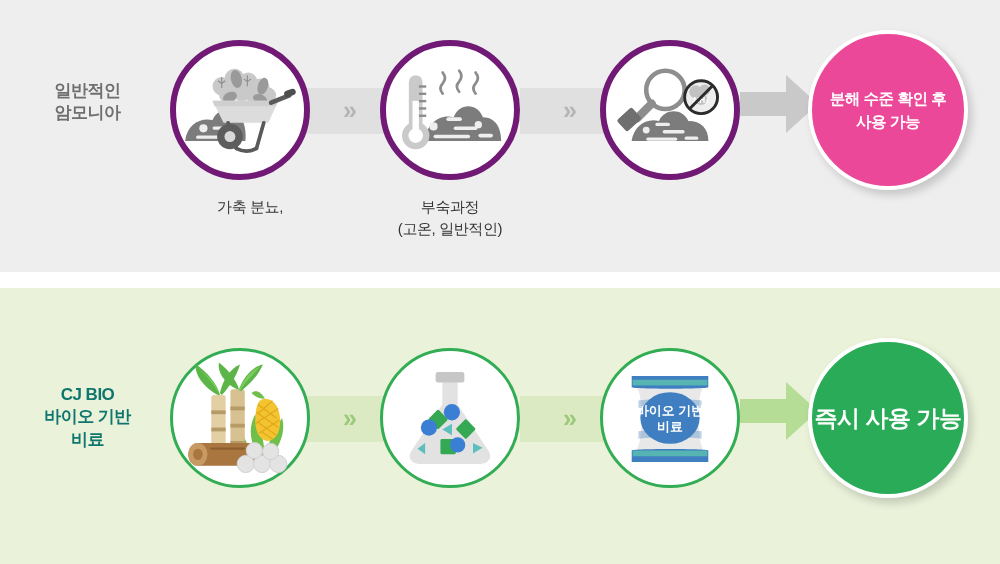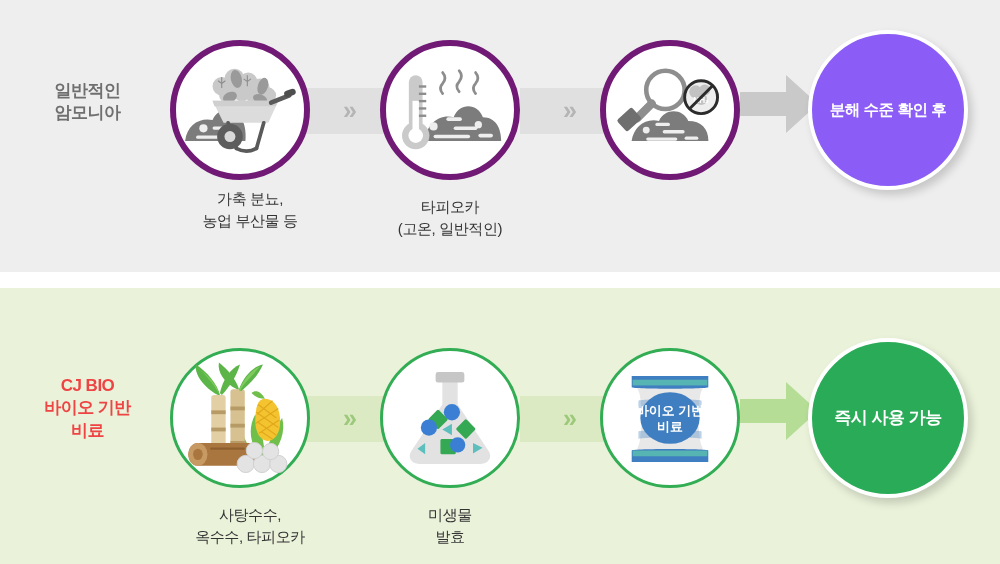--- a/index.html
+++ b/index.html
@@ -68,7 +68,7 @@
     font-size: 16px; line-height: 1.5; letter-spacing: -0.5px;
     box-shadow: 4px 5px 9px rgba(0,0,0,0.17);
   }
-  #result-conventional { background: #8b5cf6; top: 30px; left: 808px; }
+  #result-conventional { background: #ec4899; top: 30px; left: 808px; }
   #result-cjbio        { background: #2aab57; top: 338px; left: 808px; }
   .result .rtext div { white-space: nowrap; }
   #result-conventional .rtext { font-size: 15.5px; }

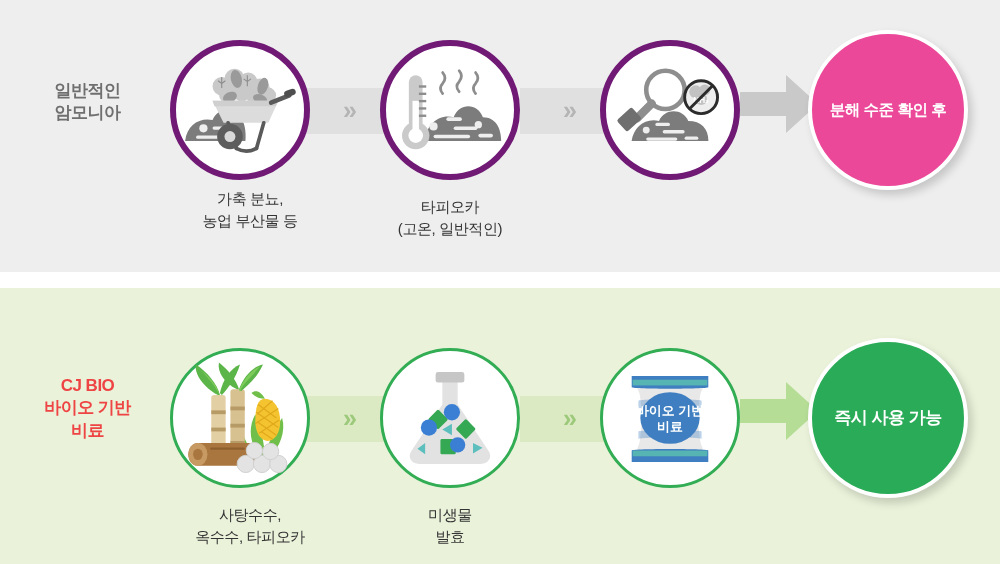--- a/index.html
+++ b/index.html
@@ -218,6 +218,7 @@
   <div class="result" id="result-conventional">
     <div class="rtext">
       <div>분해 수준 확인 후</div>
+      <div>사용 가능</div>
     </div>
   </div>
 

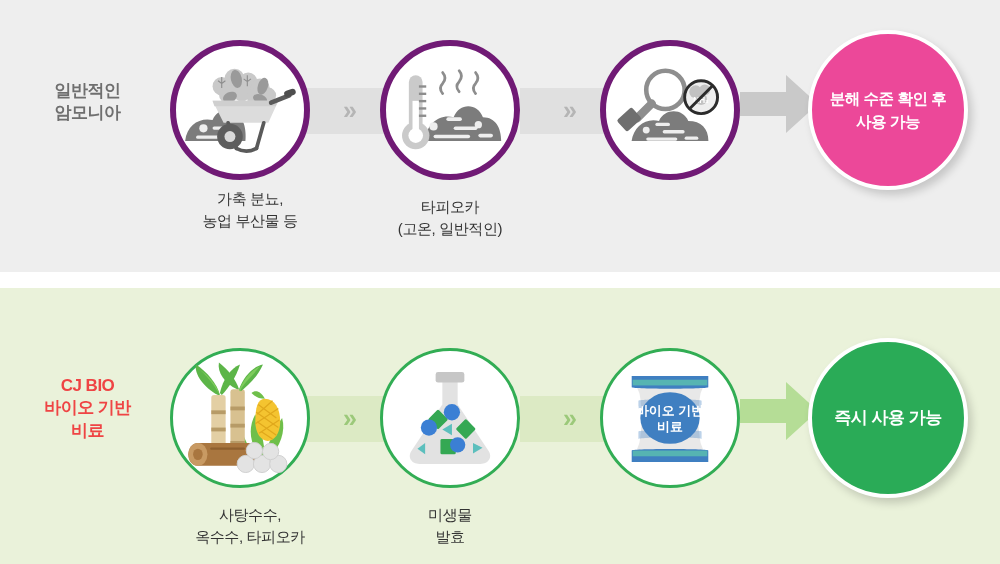--- a/index.html
+++ b/index.html
@@ -142,7 +142,7 @@
       <circle cx="59" cy="99" r="6" fill="#d9d9d9"></circle>
     </svg>
   </div>
-  <div class="caption" style="top:188px; left:140px;">
+  <div class="caption" style="top:196px; left:140px;">
     <div>가축 분뇨,</div>
     <div>농업 부산물 등</div>
   </div>

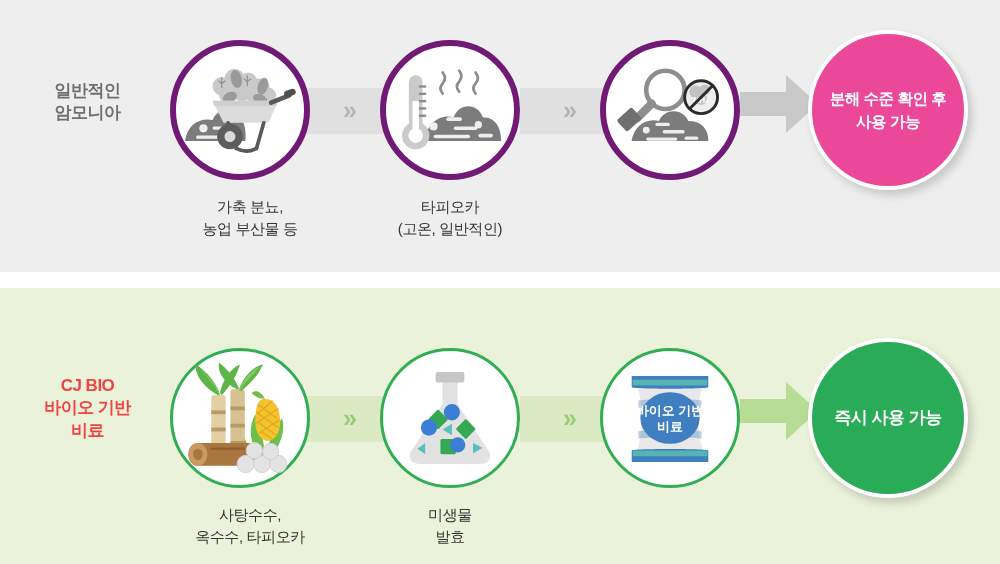--- a/index.html
+++ b/index.html
@@ -178,7 +178,7 @@
     </svg>
   </div>
   <div class="caption" style="top:196px; left:340px;">
-    <div>타피오카</div>
+    <div>부숙과정</div>
     <div>(고온, 일반적인)</div>
   </div>
 

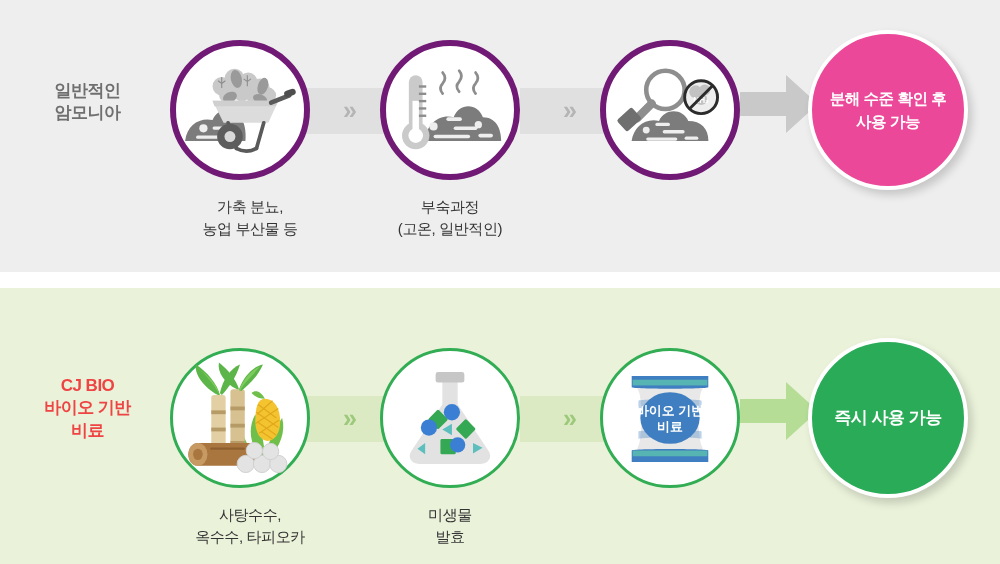--- a/index.html
+++ b/index.html
@@ -144,7 +144,6 @@
   </div>
   <div class="caption" style="top:196px; left:140px;">
     <div>가축 분뇨,</div>
-    <div>농업 부산물 등</div>
   </div>
 
   <div class="circle gray" style="top:40px; left:380px;">

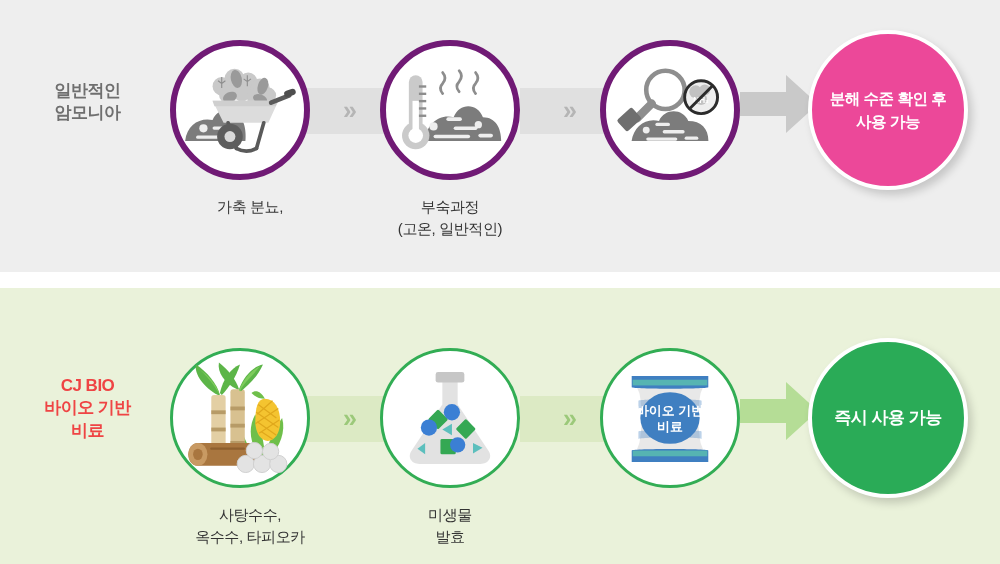--- a/index.html
+++ b/index.html
@@ -22,7 +22,7 @@
     font-size: 17px; letter-spacing: -0.5px;
   }
   #label-conventional { top: 80px; color: #6f6f6f; }
-  #label-cjbio        { top: 375px; color: #ef4444; }
+  #label-cjbio        { top: 384px; color: #0f766e; }
   .row-label div { white-space: nowrap; }
 
   

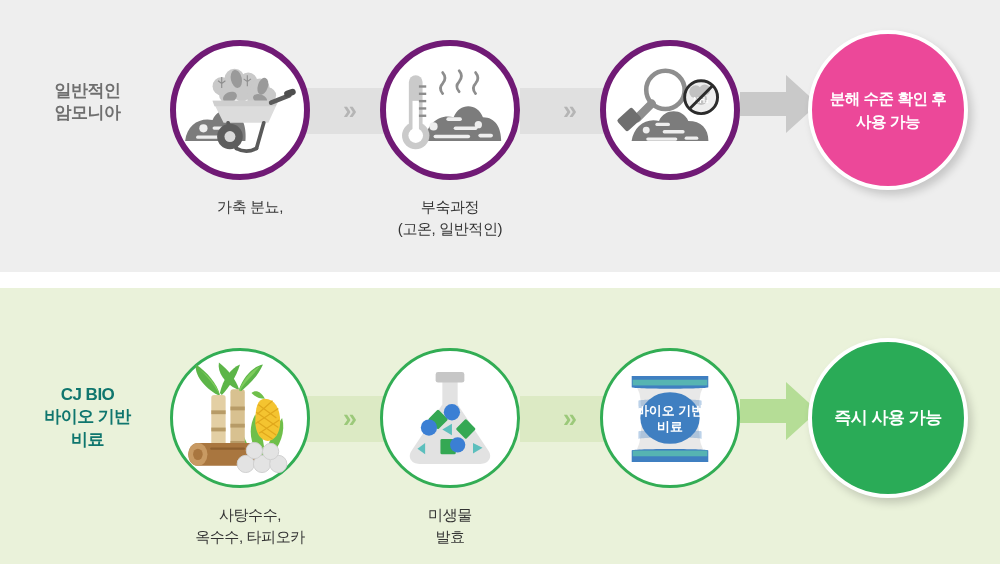--- a/index.html
+++ b/index.html
@@ -72,7 +72,7 @@
   #result-cjbio        { background: #2aab57; top: 338px; left: 808px; }
   .result .rtext div { white-space: nowrap; }
   #result-conventional .rtext { font-size: 15.5px; }
-  #result-cjbio .rtext { font-size: 17px; }
+  #result-cjbio .rtext { font-size: 23px; }
 
   
   .bag-text {

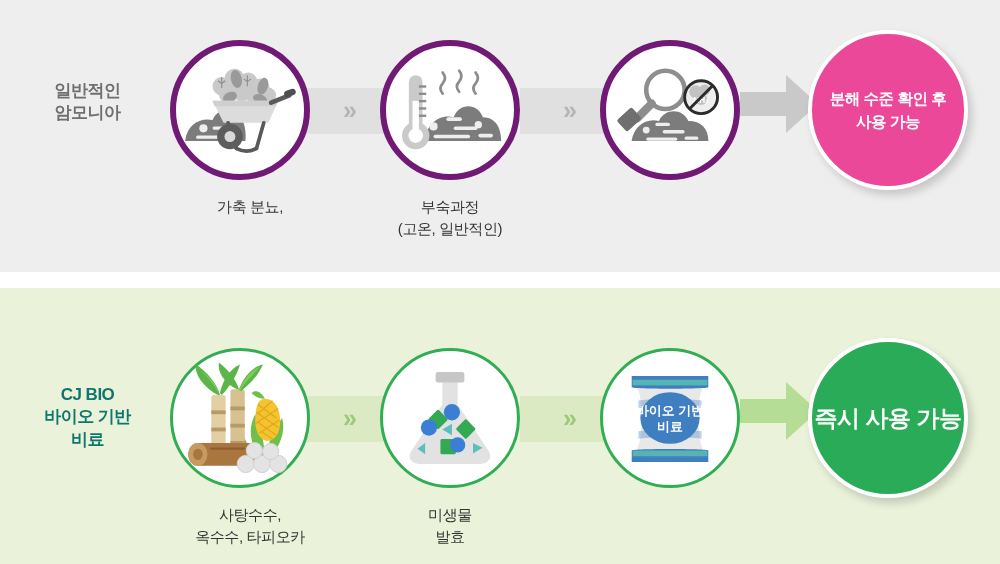--- a/index.html
+++ b/index.html
@@ -292,10 +292,6 @@
       </g>
     </svg>
   </div>
-  <div class="caption" style="top:504px; left:140px;">
-    <div>사탕수수,</div>
-    <div>옥수수, 타피오카</div>
-  </div>
 
   <div class="circle green" style="top:348px; left:380px;">
     <svg viewBox="0 0 140 140" aria-hidden="true">

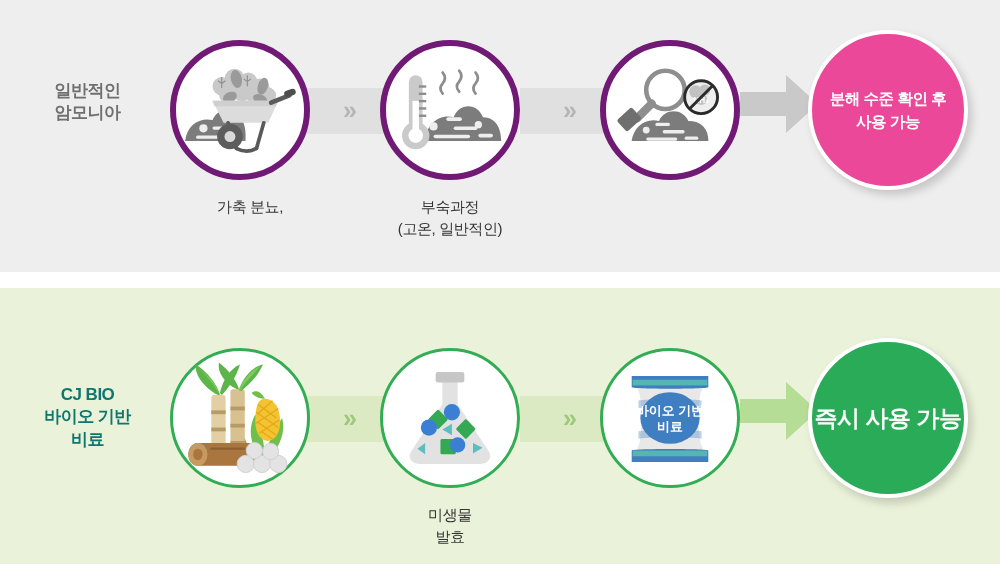--- a/index.html
+++ b/index.html
@@ -312,10 +312,6 @@
       </g>
     </svg>
   </div>
-  <div class="caption" style="top:504px; left:340px;">
-    <div>미생물</div>
-    <div>발효</div>
-  </div>
 
   <div class="circle green" style="top:348px; left:600px;">
     <svg viewBox="0 0 140 140" aria-hidden="true">

